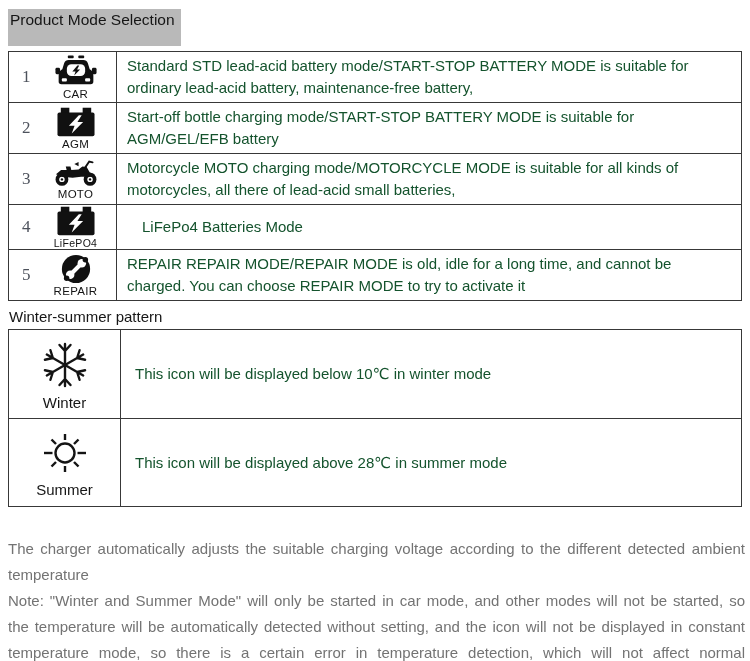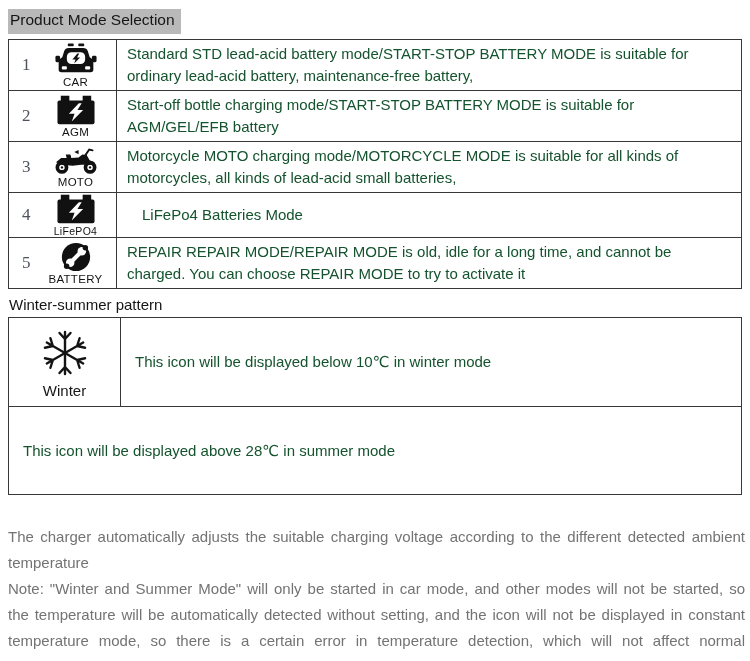--- a/index.html
+++ b/index.html
@@ -17,7 +17,7 @@
     color: #151515;
     font-size: 15.5px;
     line-height: 20px;
-    padding: 1px 6px 4px 2px;
+    padding: 1px 6px 16px 2px;
     margin: 1px 0 5px 0;
   }
 

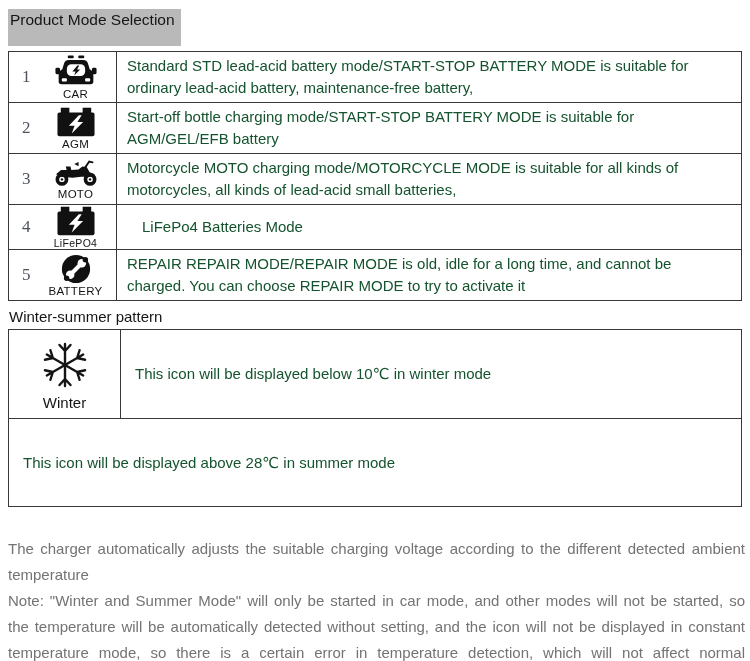--- a/index.html
+++ b/index.html
@@ -167,7 +167,7 @@
       </div>
       <div class="c2">
         <div class="dline">Motorcycle MOTO charging mode/MOTORCYCLE MODE is suitable for all kinds of</div>
-        <div class="dline">motorcycles, all kinds of lead-acid small batteries,</div>
+        <div class="dline">motorcycles, all there of lead-acid small batteries,</div>
       </div>
     </div>
 

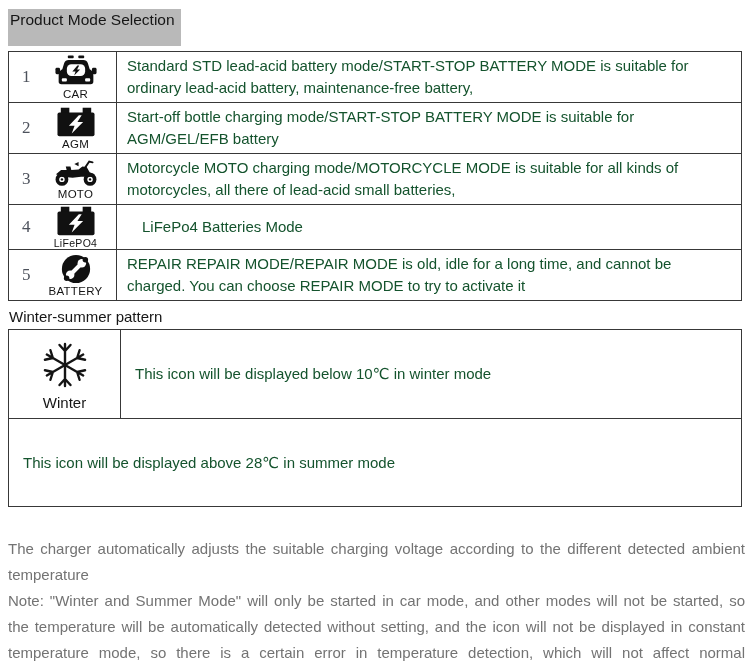--- a/index.html
+++ b/index.html
@@ -205,7 +205,7 @@
               <circle cx="6.4" cy="27.6" r="3.1" fill="#111"></circle>
             </svg>
           </span>
-          <span class="ilabel">BATTERY</span>
+          <span class="ilabel">REPAIR</span>
         </span>
       </div>
       <div class="c2">

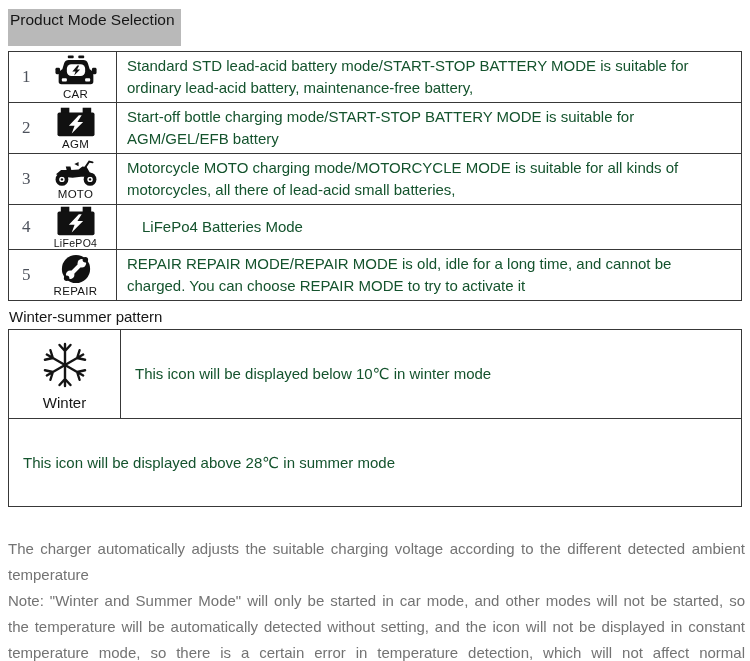--- a/index.html
+++ b/index.html
@@ -245,6 +245,24 @@
     </div>
 
     <div class="trow">
+      <div class="c1">
+        <span>
+          <svg width="52" height="48" viewBox="0 0 52 48">
+            <g stroke="#141414" stroke-width="2.4" fill="none">
+              <circle cx="26" cy="24" r="9.5"></circle>
+              <line x1="38.5" y1="24" x2="47" y2="24"></line>
+              <line x1="13.5" y1="24" x2="5" y2="24"></line>
+              <line x1="26" y1="11" x2="26" y2="5"></line>
+              <line x1="26" y1="37" x2="26" y2="43"></line>
+              <line x1="35" y1="15" x2="39.5" y2="10.5"></line>
+              <line x1="17" y1="15" x2="12.5" y2="10.5"></line>
+              <line x1="35" y1="33" x2="39.5" y2="37.5"></line>
+              <line x1="17" y1="33" x2="12.5" y2="37.5"></line>
+            </g>
+          </svg>
+        </span>
+        <span class="slabel">Summer</span>
+      </div>
       <div class="c2">
         <div class="dline">This icon will be displayed above 28℃ in summer mode</div>
       </div>

